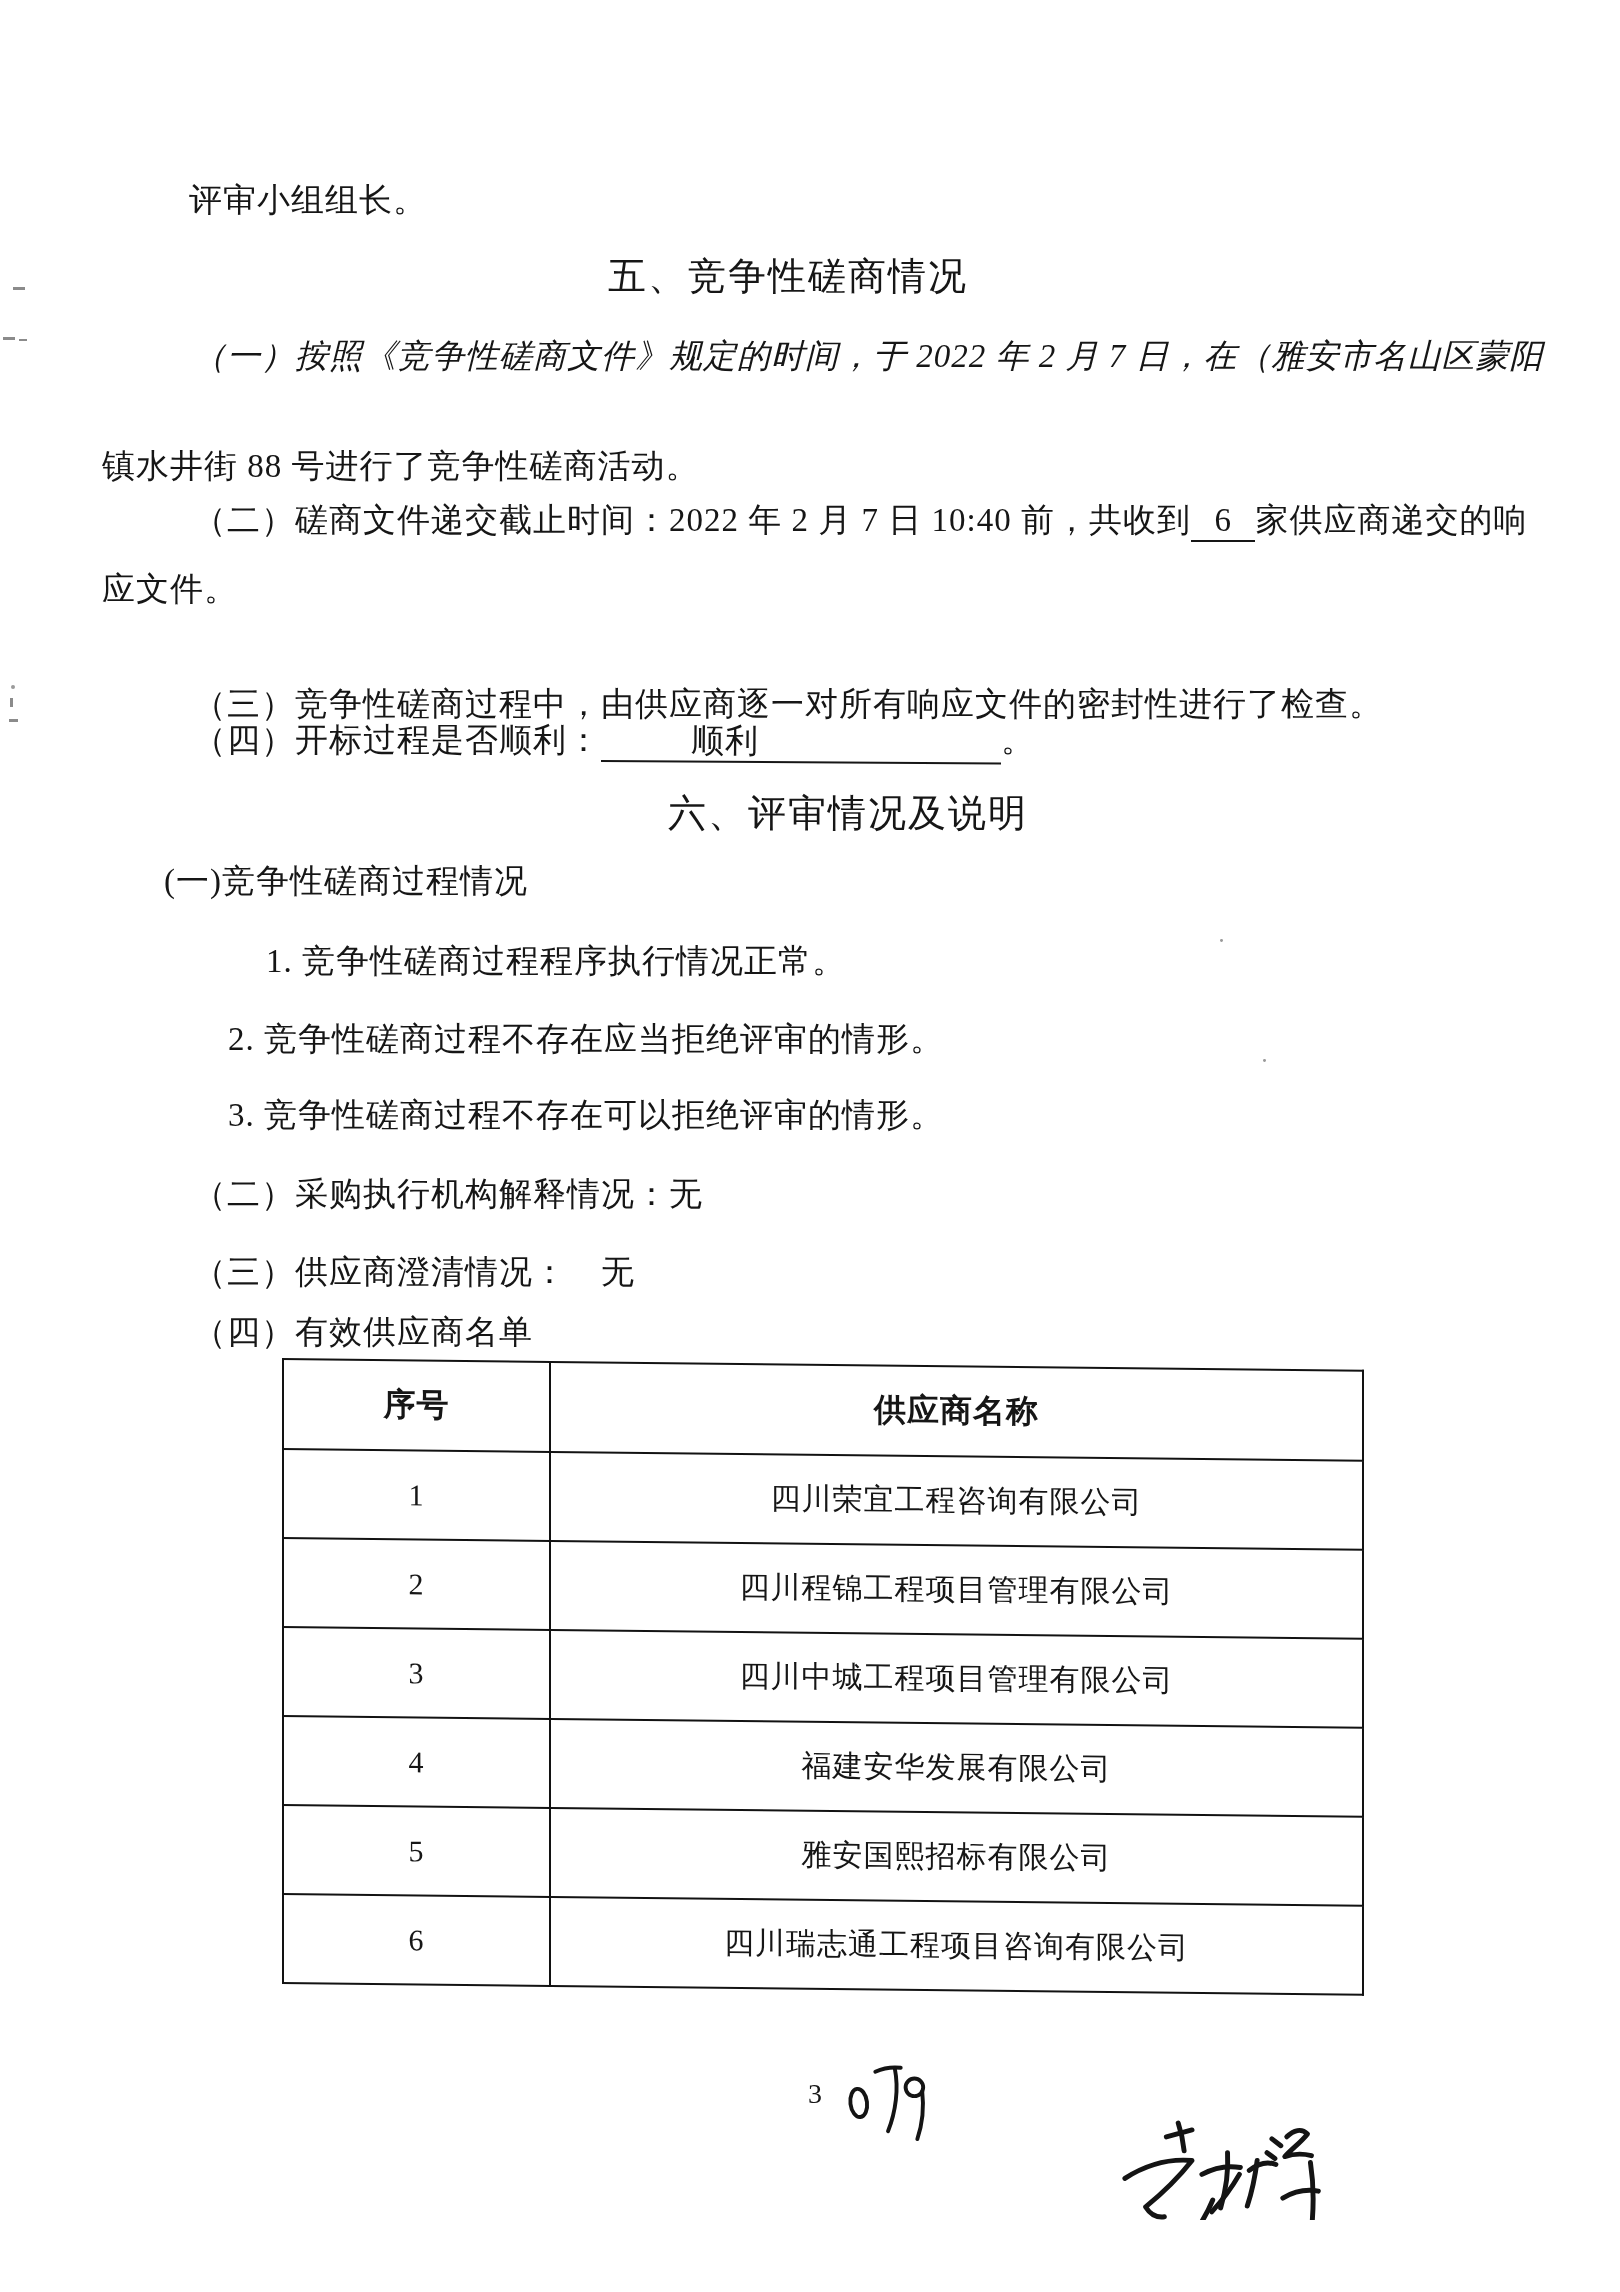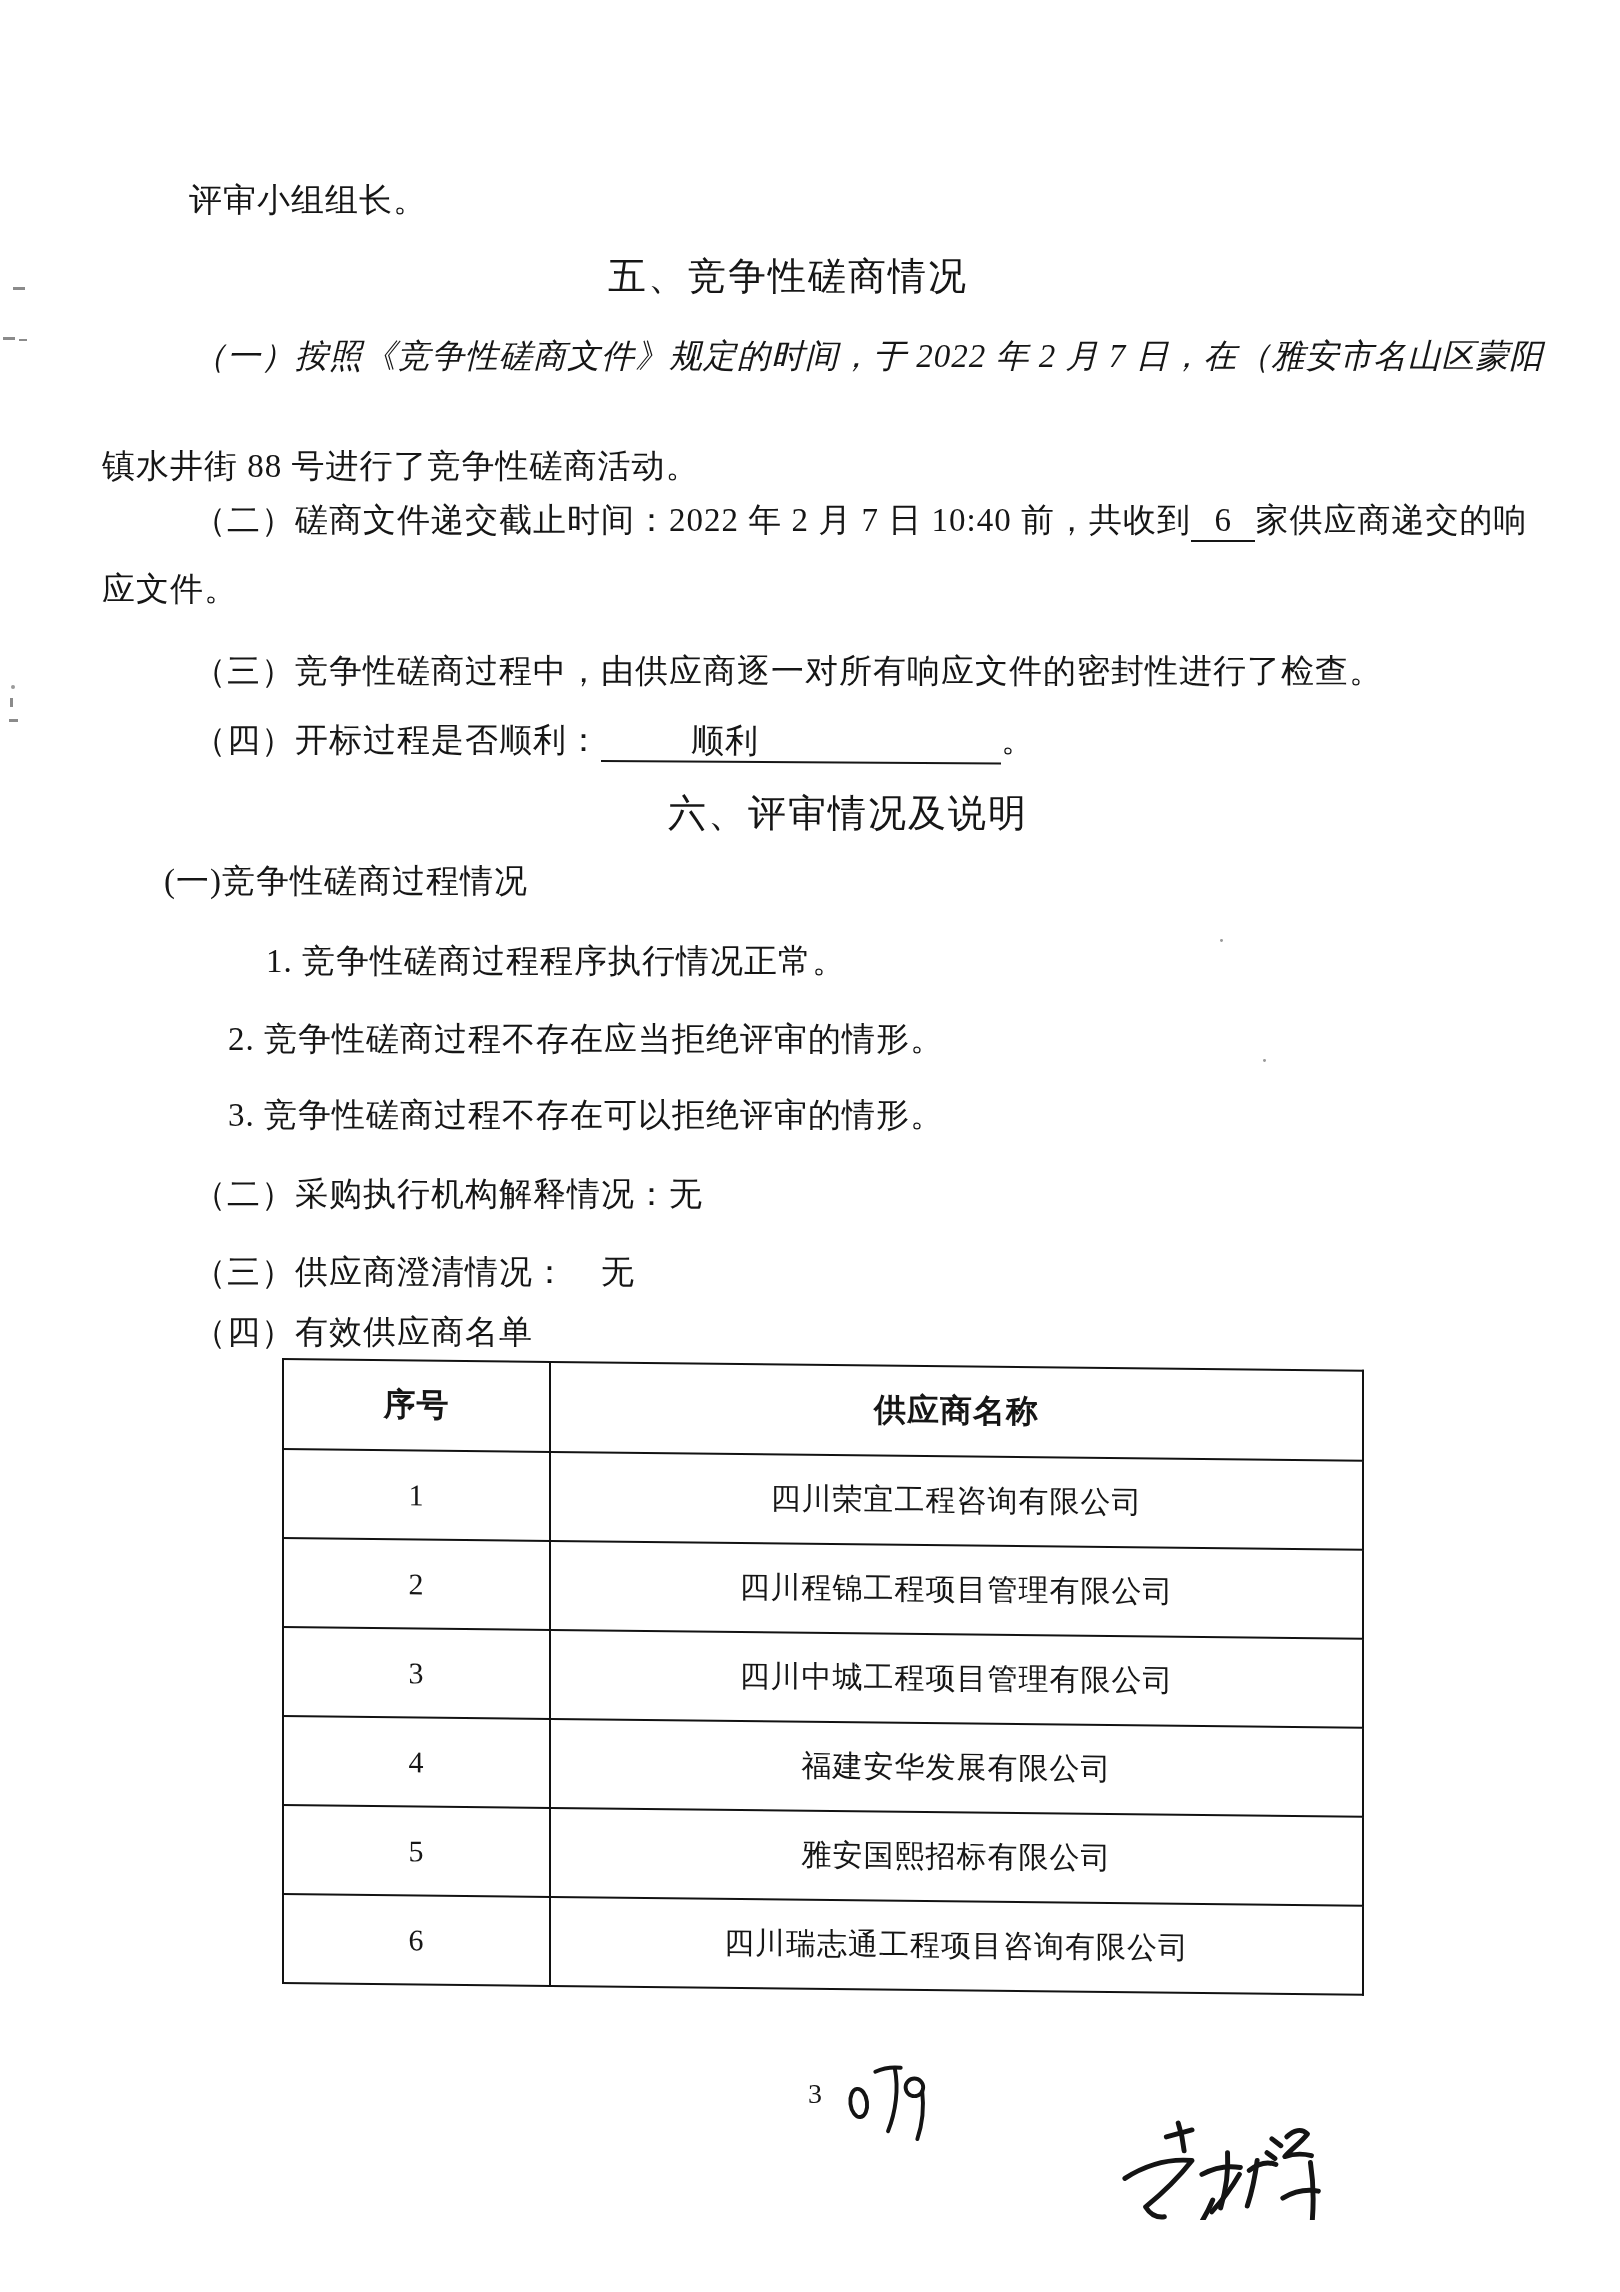--- a/index.html
+++ b/index.html
@@ -73,7 +73,7 @@
   </div>
   <div class="t" style="left:102px;top:571px;">应文件。</div>
 
-  <div class="t" style="left:193px;top:653px;text-align:center;">（三）竞争性磋商过程中，由供应商逐一对所有响应文件的密封性进行了检查。</div>
+  <div class="t" style="left:193px;top:686px;text-align:center;">（三）竞争性磋商过程中，由供应商逐一对所有响应文件的密封性进行了检查。</div>
 
   <div class="t" style="left:193px;top:722px;">
     <span>（四）开标过程是否顺利：</span><span class="blank blank-shunli">顺利</span><span>。</span>

